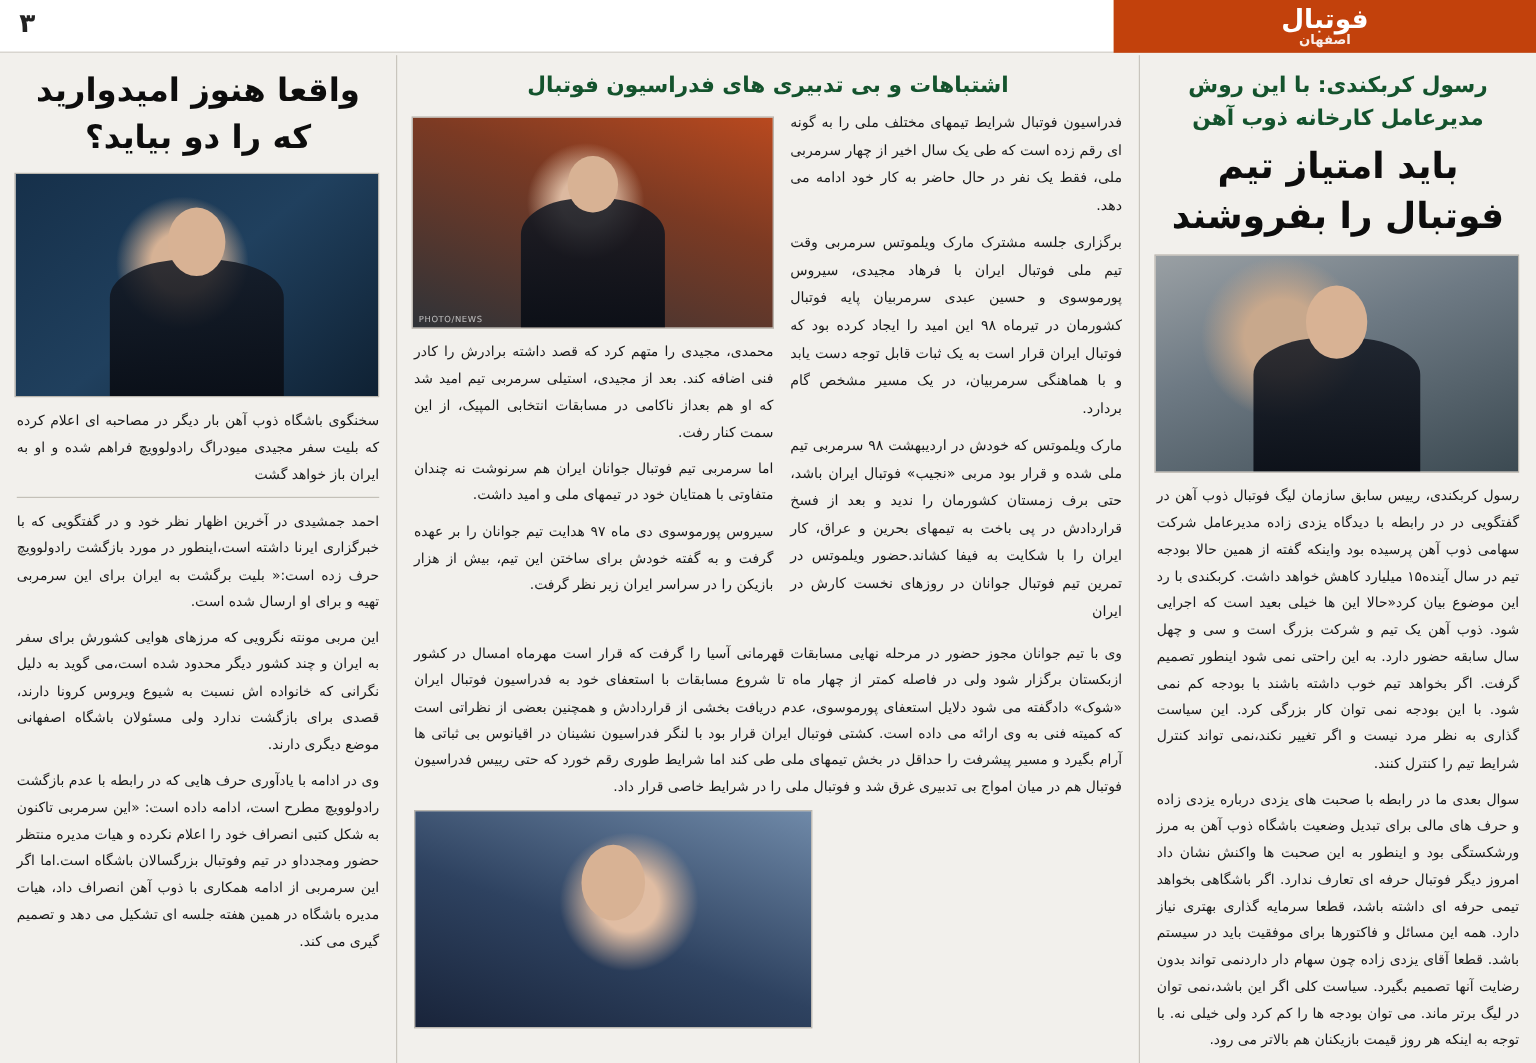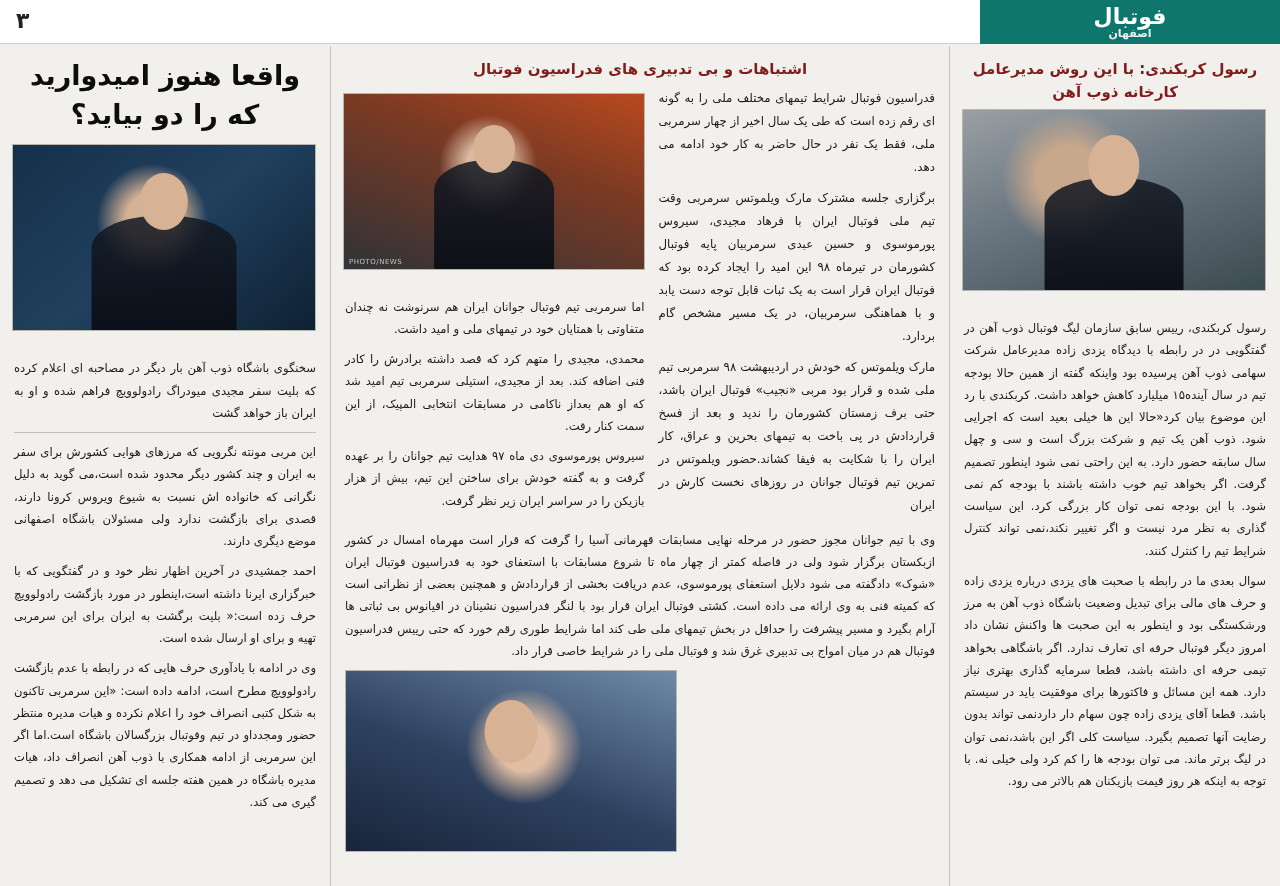--- a/index.html
+++ b/index.html
@@ -33,9 +33,9 @@
   .masthead-bar {
     position: absolute;
     top: 0; right: 0;
-    width: 300px;
+    width: 352px;
     height: 44px;
-    background: #0f766e;
+    background: #c2410c;
     display: flex;
     align-items: center;
     justify-content: center;

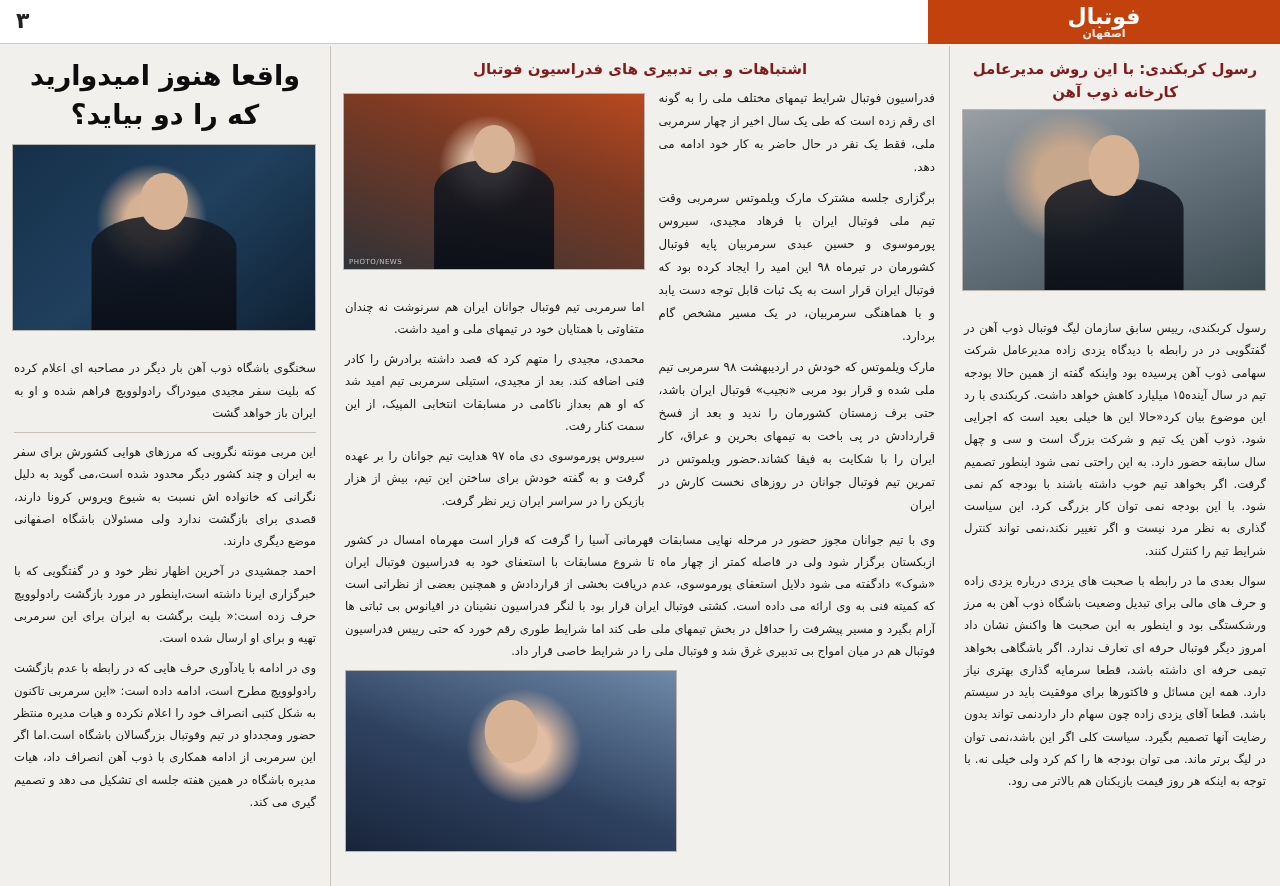--- a/index.html
+++ b/index.html
@@ -94,8 +94,8 @@
   .col-left  { width: 330px; background:#f2f0ec; }
 
   .kicker {
-    font-size: 15px;
-    color: #7f1d1d;
+    font-size: 18px;
+    color: #14532d;
     text-align: center;
     line-height: 1.5;
     margin: 2px 0 6px 0;

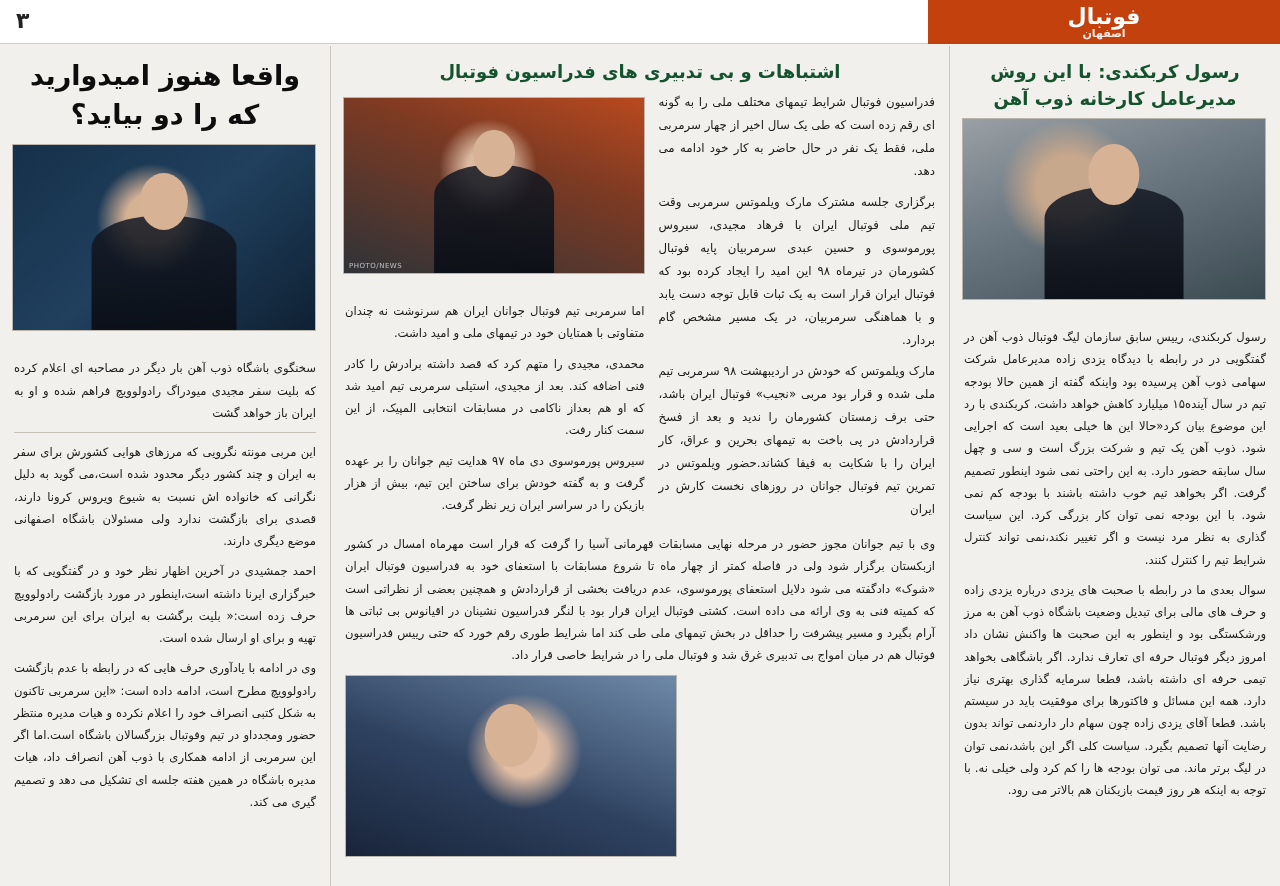--- a/index.html
+++ b/index.html
@@ -214,6 +214,7 @@
 
     <div class="col col-left">
       <div class="kicker">رسول کربکندی: با این روش مدیرعامل کارخانه ذوب آهن</div>
+      <h1 class="headline headline-lg">باید امتیاز تیم فوتبال را بفروشند</h1>
 
       <div class="photo ph-a">
         <div class="ph-figure"></div>

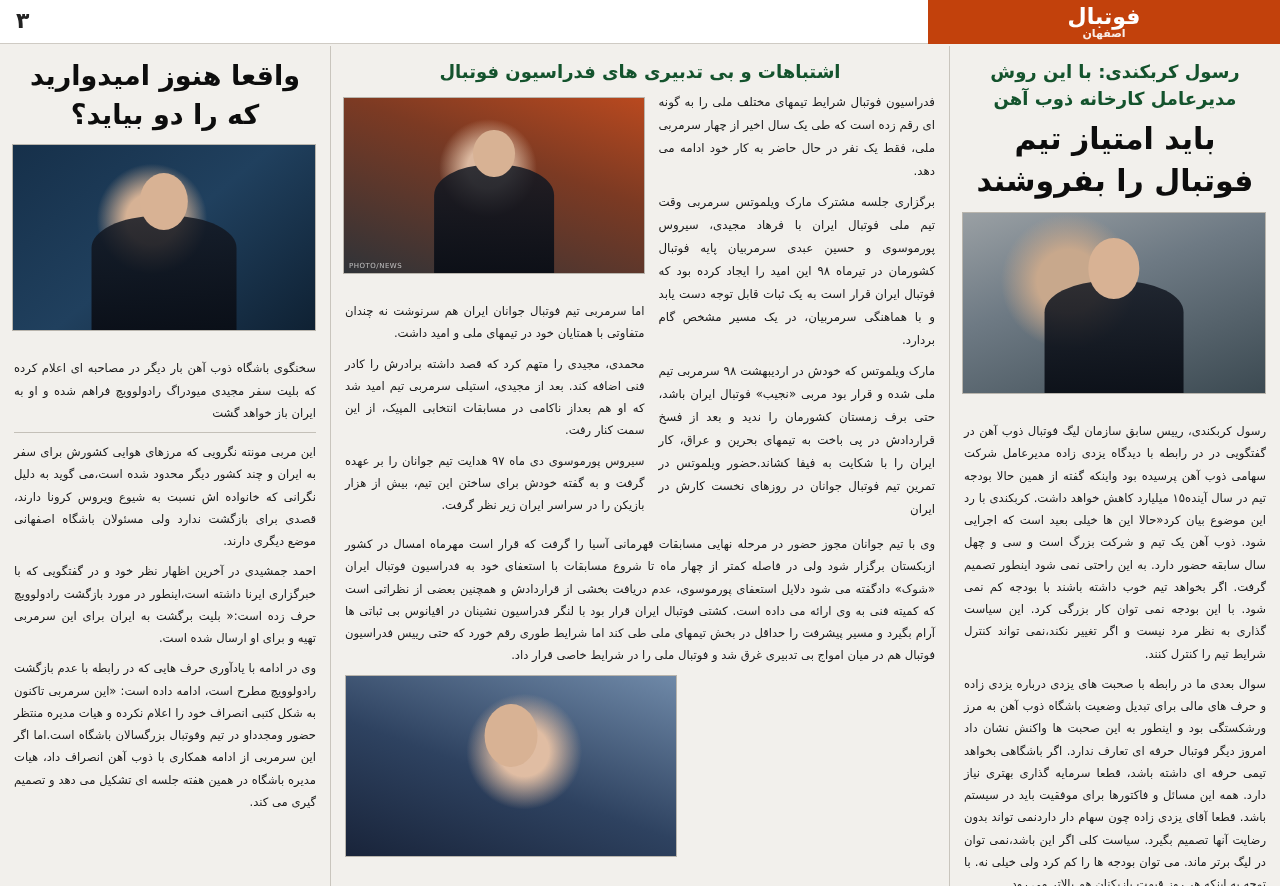--- a/index.html
+++ b/index.html
@@ -123,7 +123,7 @@
     width: 100%;
     height: 180px;
     background: #6e7378;
-    margin: 6px 0 26px 0;
+    margin: 6px 0 8px 0;
     position: relative;
     overflow: hidden;
     border: 1px solid #b9b5ad;

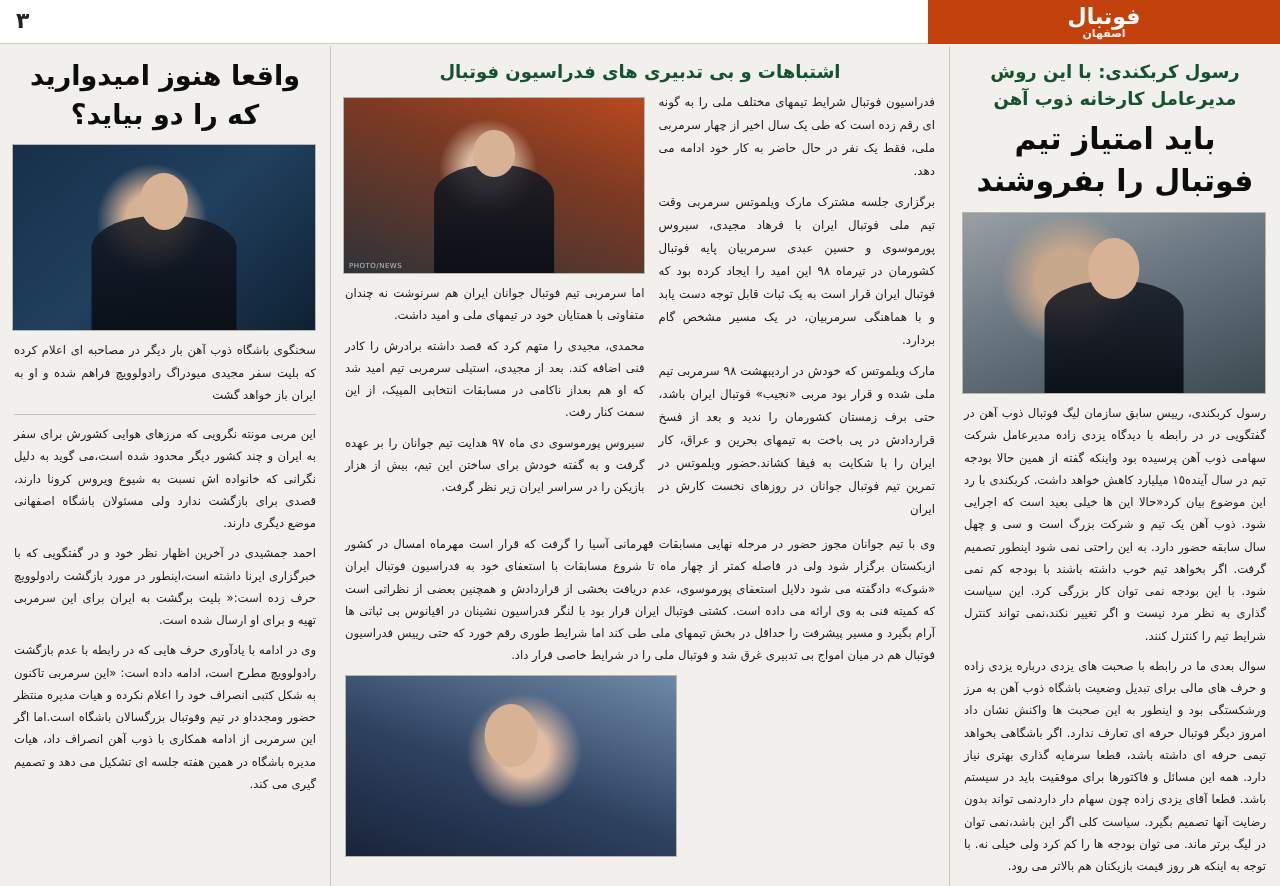--- a/index.html
+++ b/index.html
@@ -243,8 +243,8 @@
             <div class="ph-head" style="top:18%;width:14%;padding-bottom:16%;"></div>
             <div class="credit">PHOTO/NEWS</div>
           </div>
+          <p class="body-text">محمدی، مجیدی را متهم کرد که قصد داشته برادرش را کادر فنی اضافه کند. بعد از مجیدی، استیلی سرمربی تیم امید شد که او هم بعداز ناکامی در مسابقات انتخابی المپیک، از این سمت کنار رفت.</p>
           <p class="body-text">اما سرمربی تیم فوتبال جوانان ایران هم سرنوشت نه چندان متفاوتی با همتایان خود در تیمهای ملی و امید داشت.</p>
-          <p class="body-text">محمدی، مجیدی را متهم کرد که قصد داشته برادرش را کادر فنی اضافه کند. بعد از مجیدی، استیلی سرمربی تیم امید شد که او هم بعداز ناکامی در مسابقات انتخابی المپیک، از این سمت کنار رفت.</p>
           <p class="body-text">سیروس پورموسوی دی ماه ۹۷ هدایت تیم جوانان را بر عهده گرفت و به گفته خودش برای ساختن این تیم، بیش از هزار بازیکن را در سراسر ایران زیر نظر گرفت.</p>
         </div>
       </div>

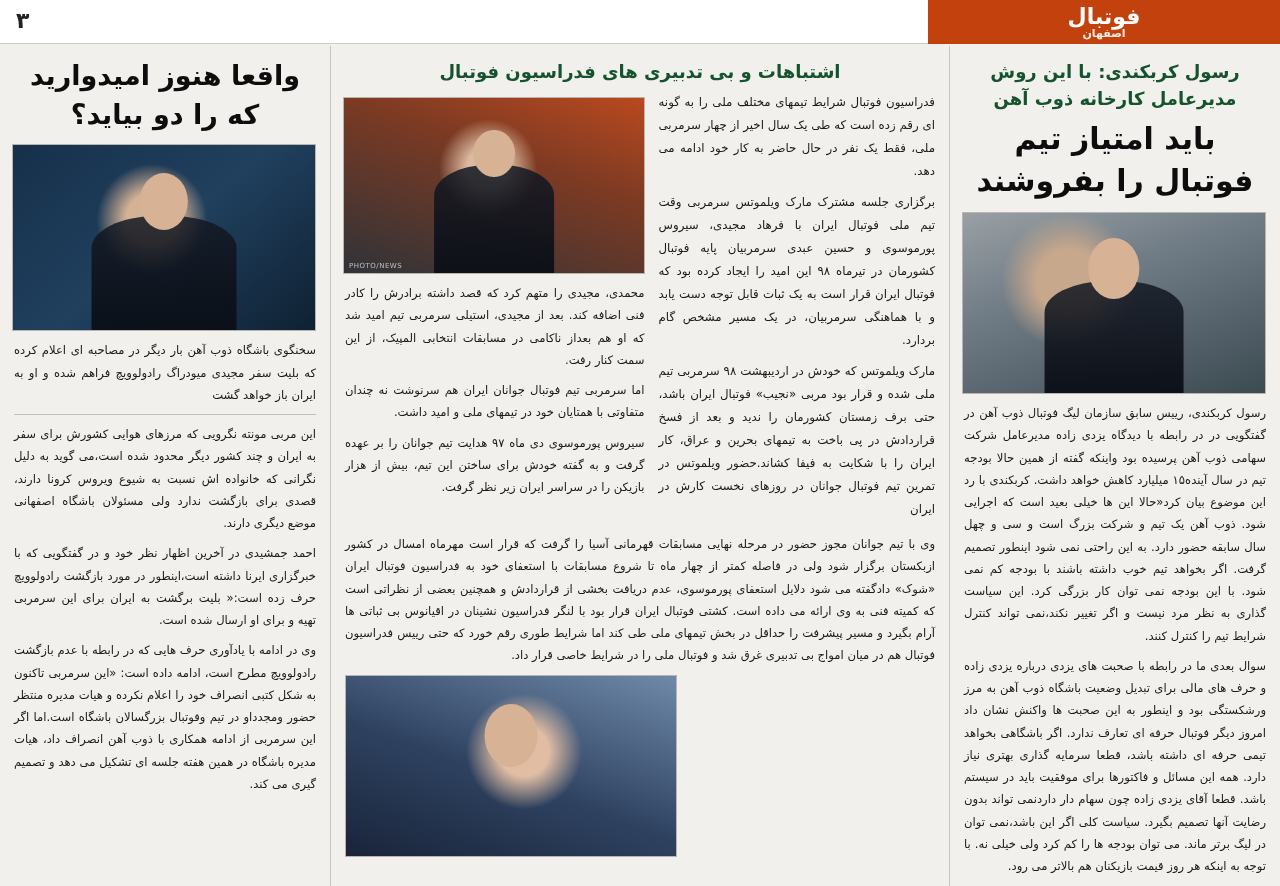--- a/index.html
+++ b/index.html
@@ -267,8 +267,8 @@
 
       <p class="body-text">سخنگوی باشگاه ذوب آهن بار دیگر در مصاحبه ای اعلام کرده که بلیت سفر مجیدی میودراگ رادولوویچ فراهم شده و او به ایران باز خواهد گشت</p>
       <hr class="sep">
+      <p class="body-text">احمد جمشیدی در آخرین اظهار نظر خود و در گفتگویی که با خبرگزاری ایرنا داشته است،اینطور در مورد بازگشت رادولوویچ حرف زده است:« بلیت برگشت به ایران برای این سرمربی تهیه و برای او ارسال شده است.</p>
       <p class="body-text">این مربی مونته نگرویی که مرزهای هوایی کشورش برای سفر به ایران و چند کشور دیگر محدود شده است،می گوید به دلیل نگرانی که خانواده اش نسبت به شیوع ویروس کرونا دارند، قصدی برای بازگشت ندارد ولی مسئولان باشگاه اصفهانی موضع دیگری دارند.</p>
-      <p class="body-text">احمد جمشیدی در آخرین اظهار نظر خود و در گفتگویی که با خبرگزاری ایرنا داشته است،اینطور در مورد بازگشت رادولوویچ حرف زده است:« بلیت برگشت به ایران برای این سرمربی تهیه و برای او ارسال شده است.</p>
       <p class="body-text">وی در ادامه با یادآوری حرف هایی که در رابطه با عدم بازگشت رادولوویچ مطرح است، ادامه داده است: «این سرمربی تاکنون به شکل کتبی انصراف خود را اعلام نکرده و هیات مدیره منتظر حضور ومجدداو در تیم وفوتبال بزرگسالان باشگاه است.اما اگر این سرمربی از ادامه همکاری با ذوب آهن انصراف داد، هیات مدیره باشگاه در همین هفته جلسه ای تشکیل می دهد و تصمیم گیری می کند.</p>
 
     </div>

